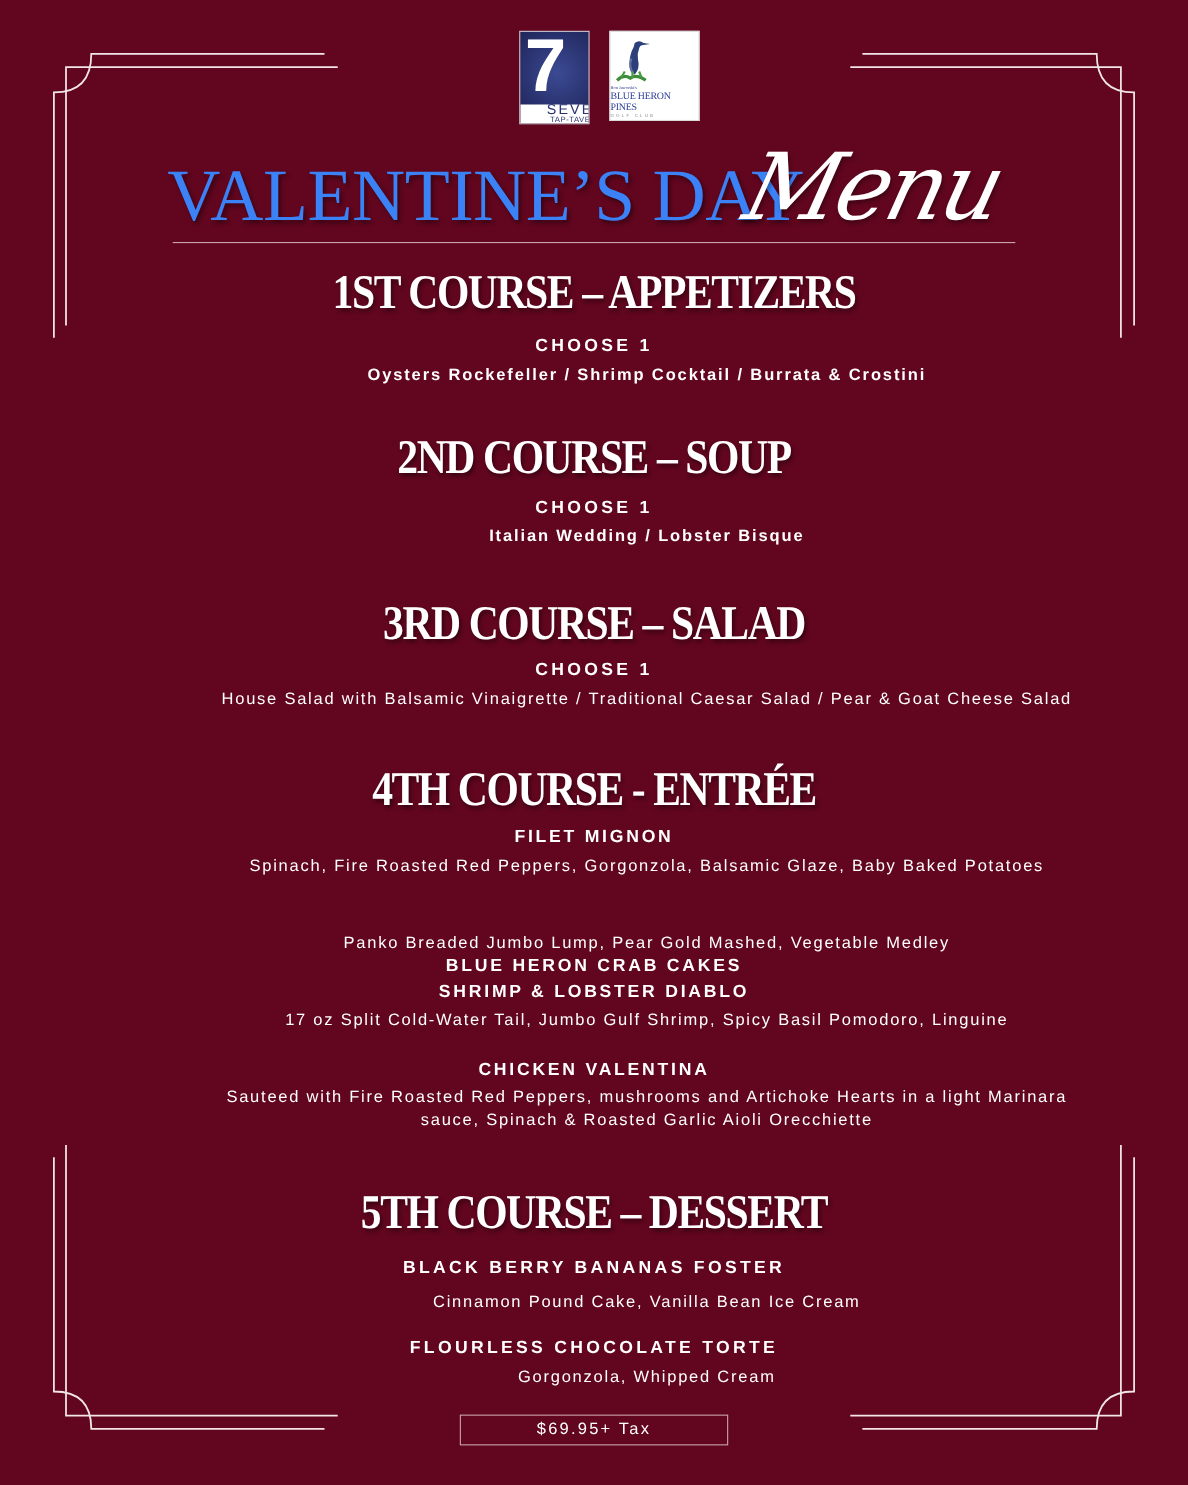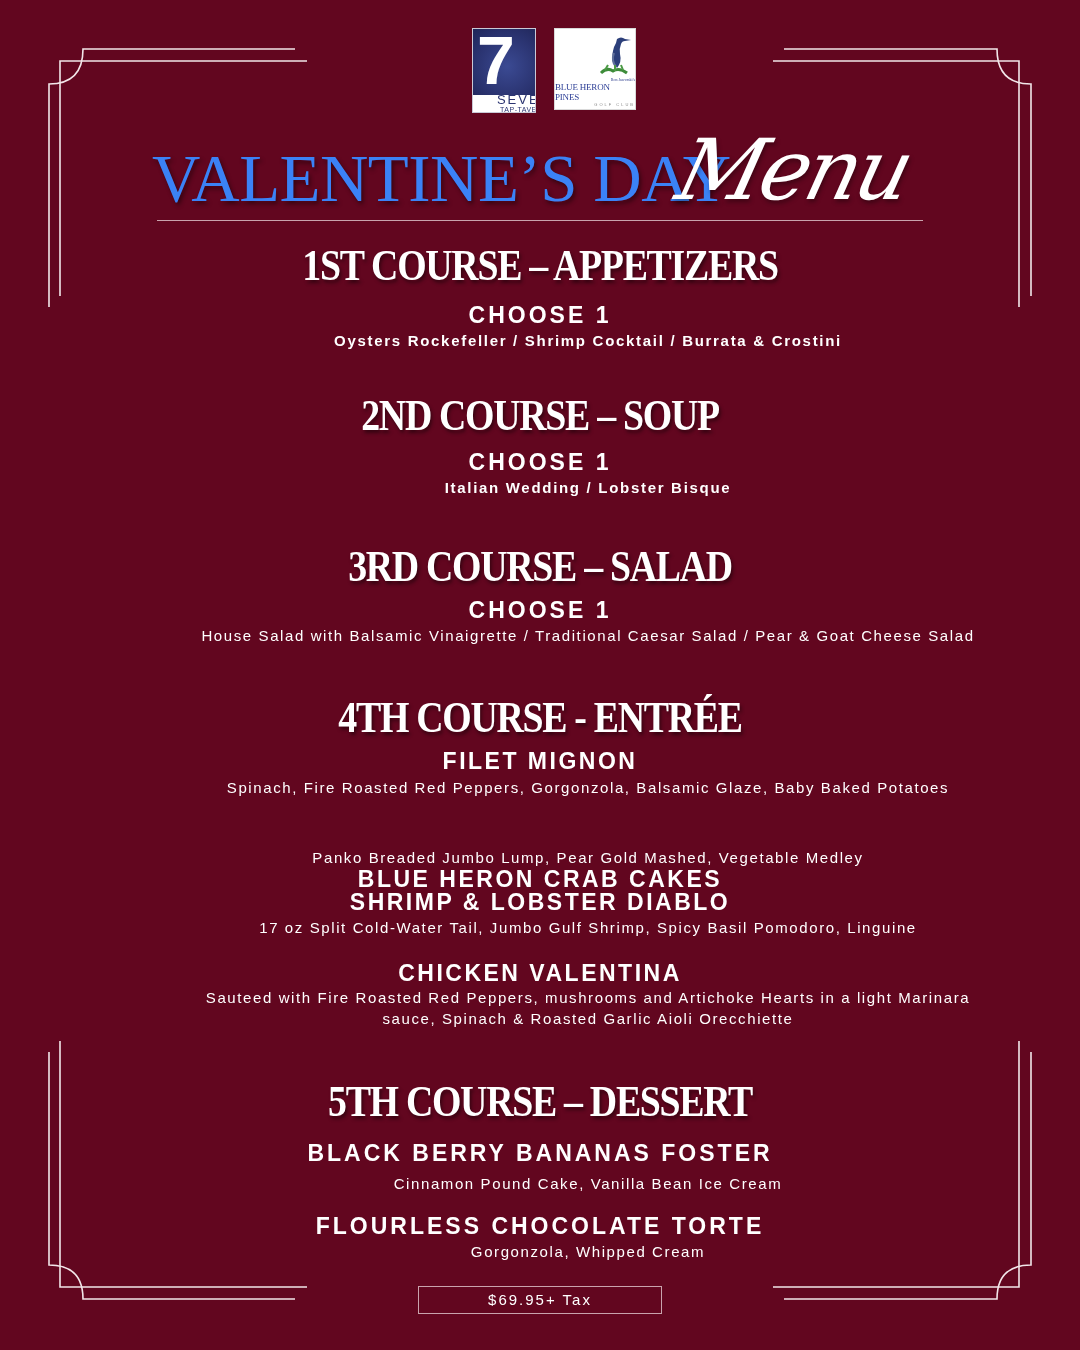--- a/index.html
+++ b/index.html
@@ -29,7 +29,7 @@
     .logo-seven .seven-sub { font-size: 7px; line-height: 8px; color: #2a3370; letter-spacing: 0.5px; }
     .logo-heron {
       width: 82px; height: 82px; background: #ffffff; border: 1px solid #d9d9d9; box-sizing: border-box;
-      display: flex; flex-direction: column; align-items: flex-end; justify-content: flex-start; padding-top: 6px;
+      display: flex; flex-direction: column; align-items: flex-start; justify-content: flex-start; padding-top: 6px;
     }
     .logo-heron svg { display: block; }
     .heron-small { font-family: "Liberation Serif", serif; font-size: 4px; color: #2a3a8a; line-height: 5px; }

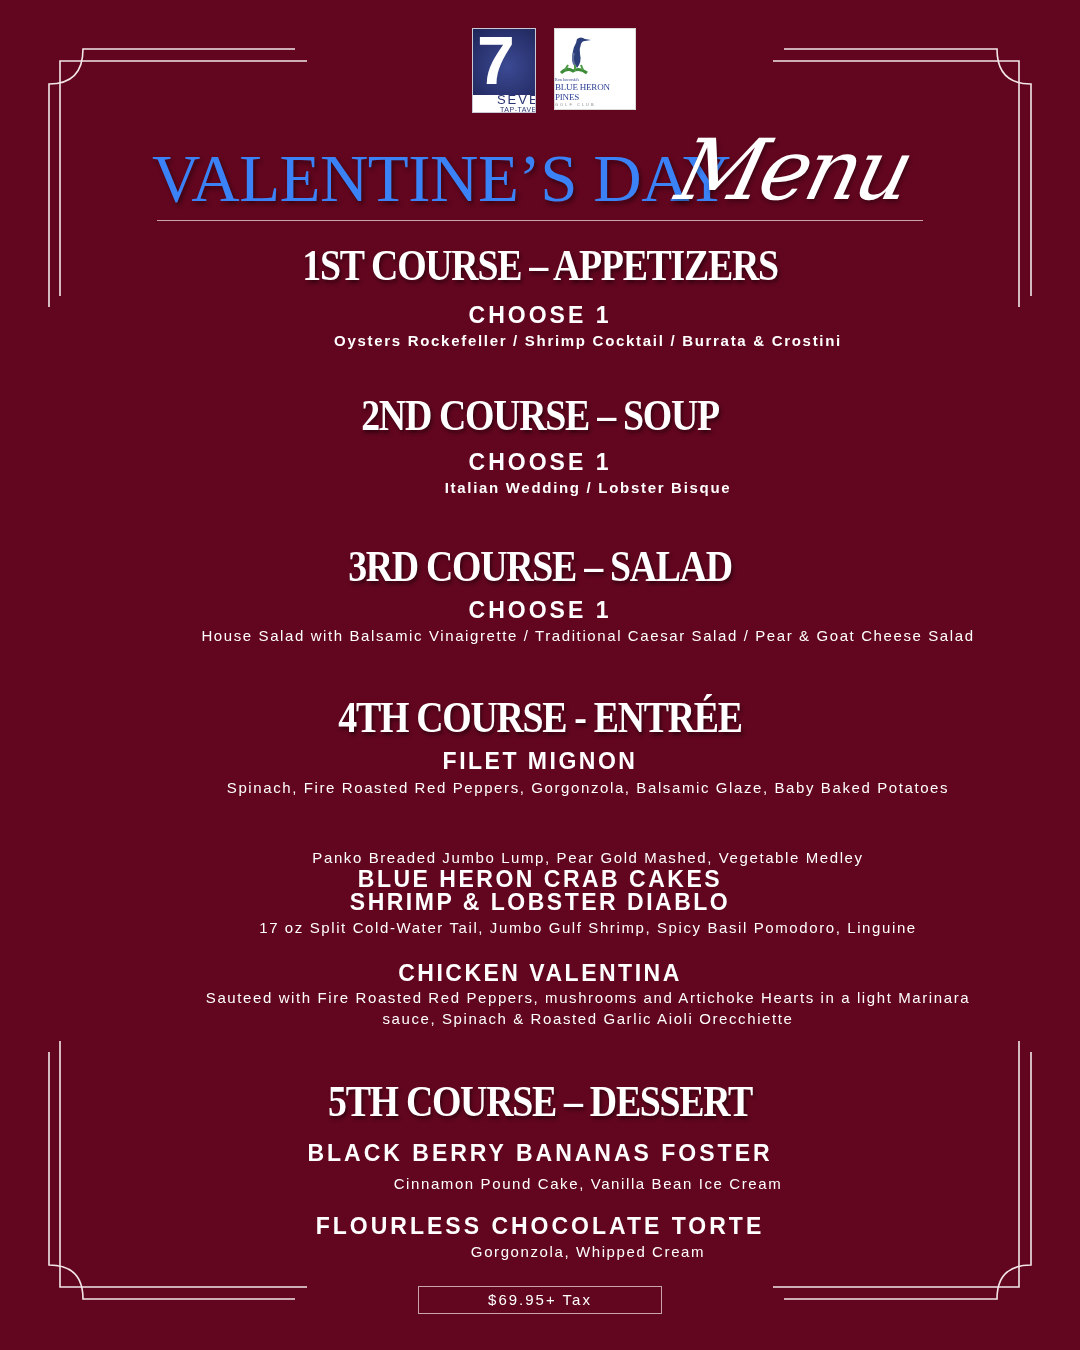--- a/index.html
+++ b/index.html
@@ -59,7 +59,7 @@
     }
     .label {
       position: absolute; left: 0; width: 1080px; text-align: center;
-      font-family: "Liberation Sans", sans-serif; font-weight: bold; font-size: 23px; line-height: 22px;
+      font-family: "Liberation Sans", sans-serif; font-weight: bold; font-size: 16px; line-height: 22px;
       letter-spacing: 3px;
     }
     .label.cond { letter-spacing: 2.5px; }

